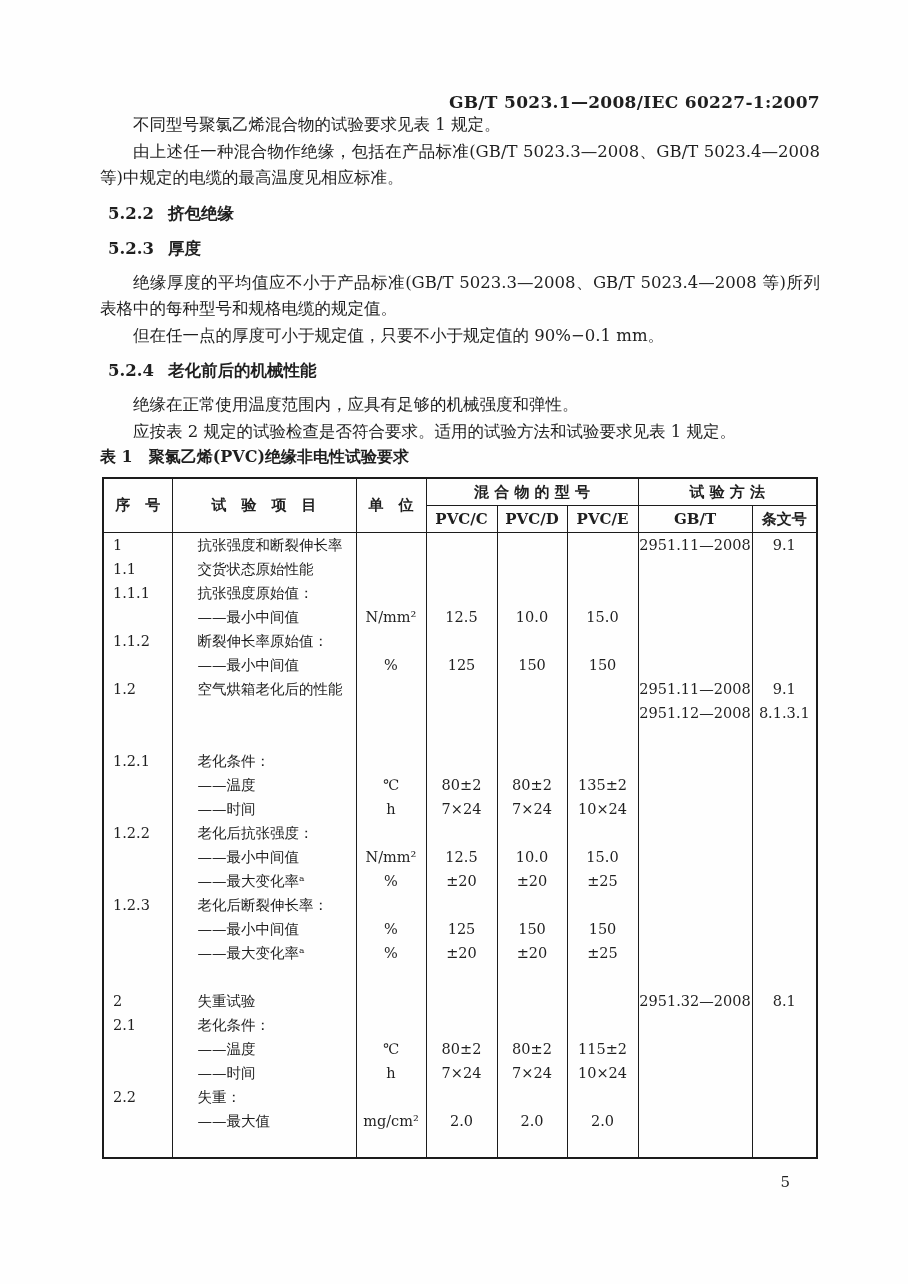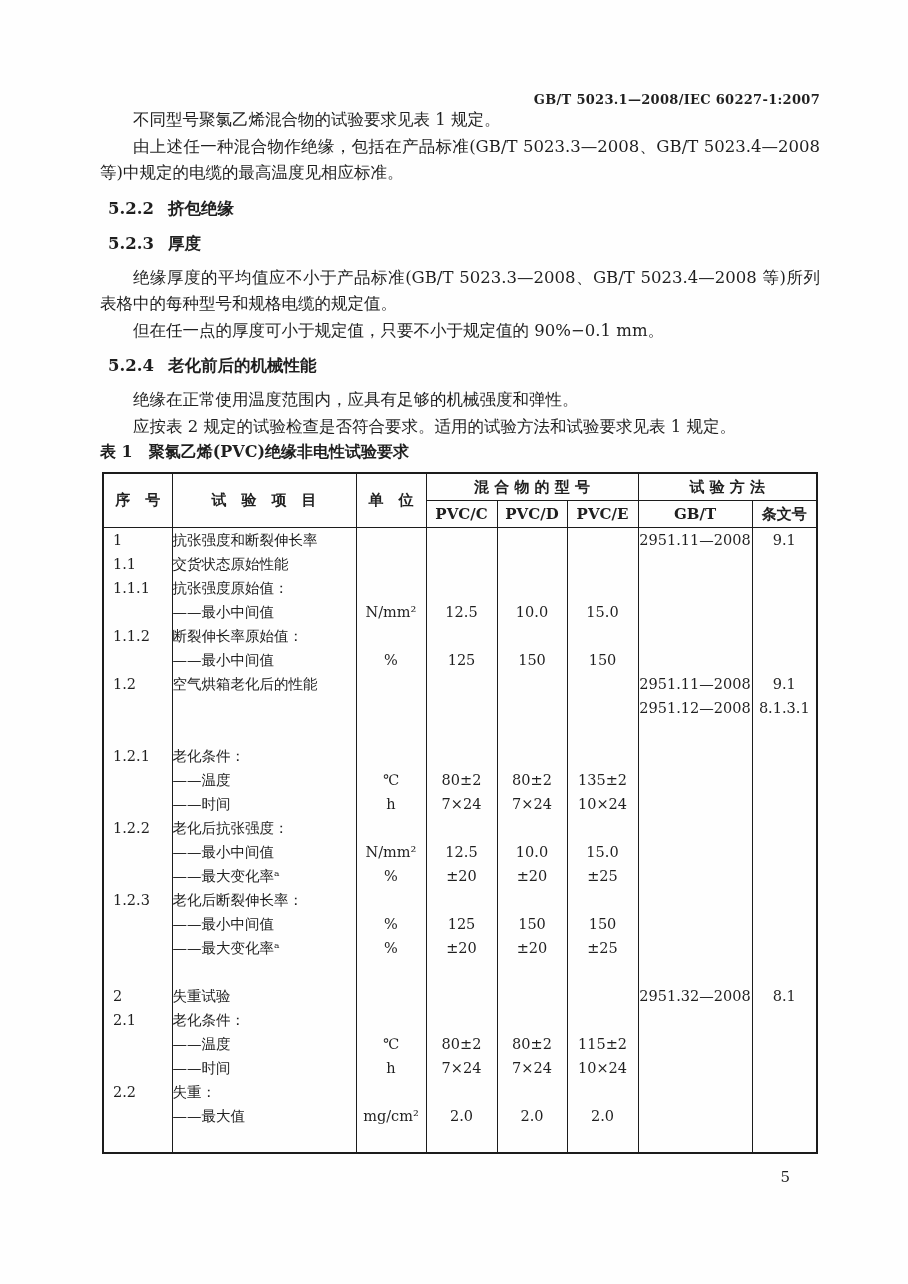--- a/index.html
+++ b/index.html
@@ -17,7 +17,7 @@
     margin-top:92px;
     text-align:right;
     font-weight:bold;
-    font-size:13px;
+    font-size:17px;
     letter-spacing:0.3px;
   }
   .para{

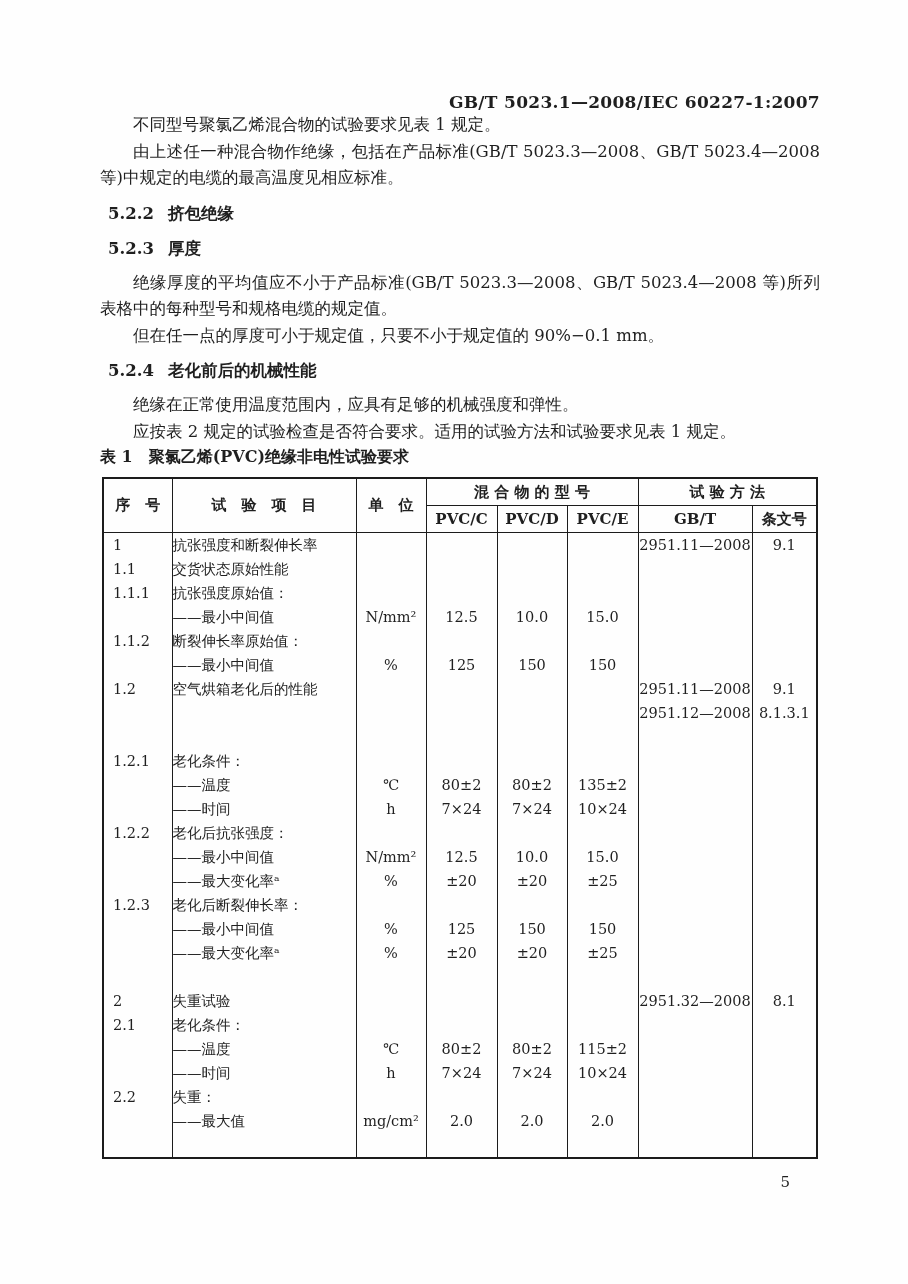--- a/index.html
+++ b/index.html
@@ -69,7 +69,7 @@
     white-space:nowrap;
   }
   table.tbl td.c-no{text-align:left;padding-left:9px;}
-  table.tbl td.c-item{text-align:left;padding-left:0;}
+  table.tbl td.c-item{text-align:left;padding-left:25px;}
   .page-num{
     margin-top:14px;
     text-align:right;

